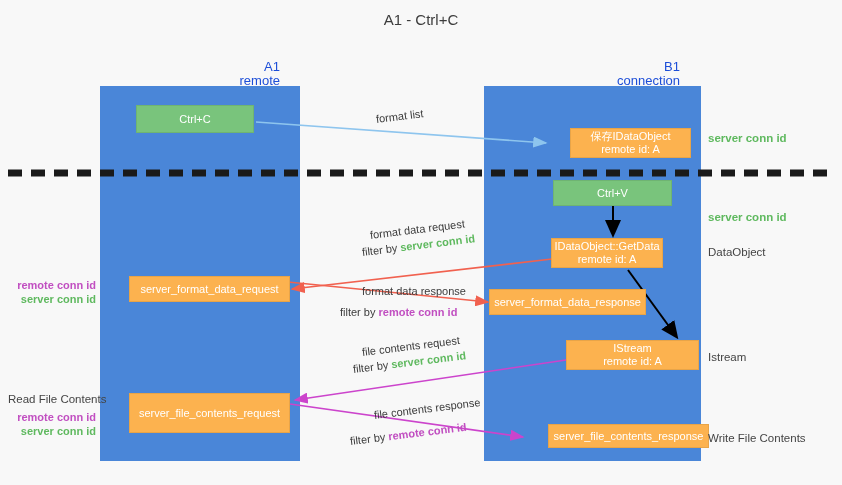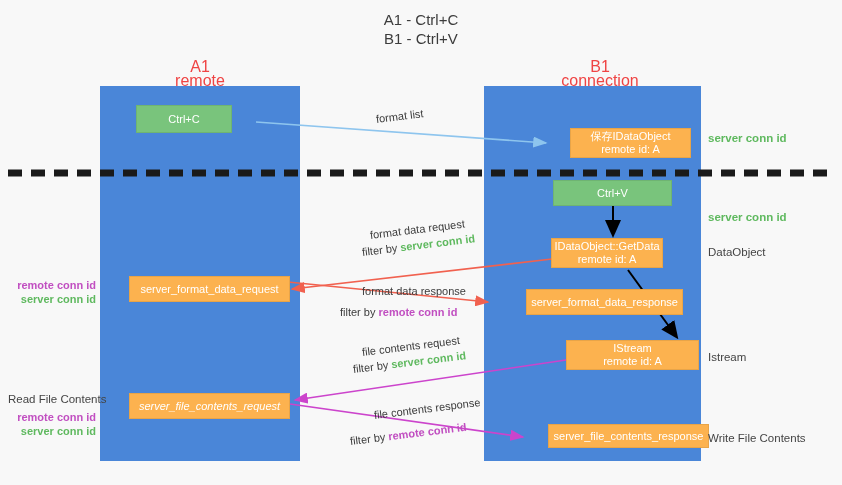--- a/index.html
+++ b/index.html
@@ -92,7 +92,6 @@
 <div id="canvas">
 
   <div class="title" style="top:10px;">A1 - Ctrl+C</div>
-  <div class="title" style="top:29px;">B1 - Ctrl+V</div>
 
   <div class="col-header" style="left:120px; top:60px; width:160px;">
     <div>A1</div>

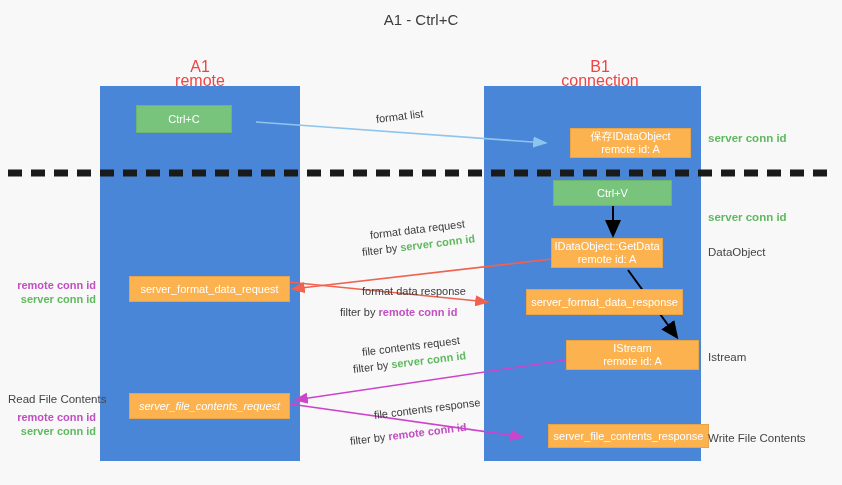--- a/index.html
+++ b/index.html
@@ -21,9 +21,9 @@
   }
   .col-header {
     position: absolute;
-    text-align: center;
-    color: #ef4444;
-    font-size: 16px;
+    text-align: right;
+    color: #1d4ed8;
+    font-size: 13px;
     line-height: 14px;
   }
   .box {

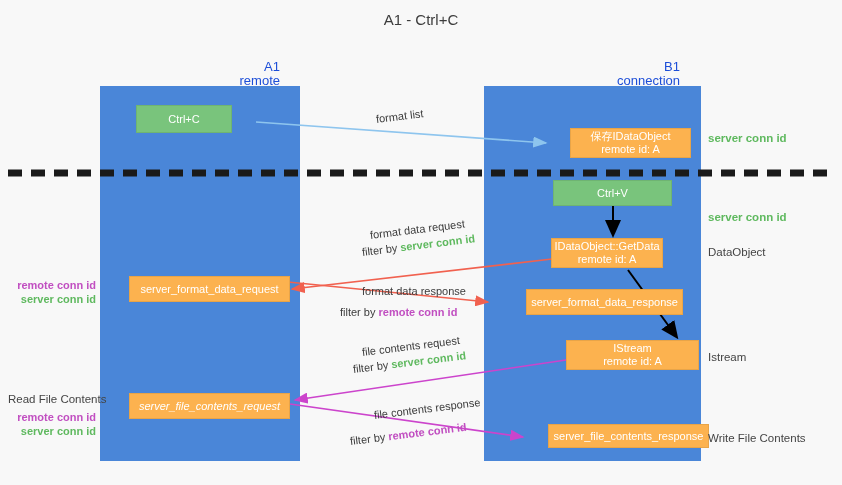--- a/index.html
+++ b/index.html
@@ -138,7 +138,7 @@
     <line x1="290" y1="404" x2="523" y2="437" stroke="#cc44cc" stroke-width="1.6" marker-end="url(#ah-magenta)"></line>
   </svg>
 
-  <div class="box green" style="left:136px; top:105px; width:96px; height:28px;">
+  <div class="box green" style="left:136px; top:105px; width:118px; height:28px;">
     <span>Ctrl+C</span>
   </div>
 

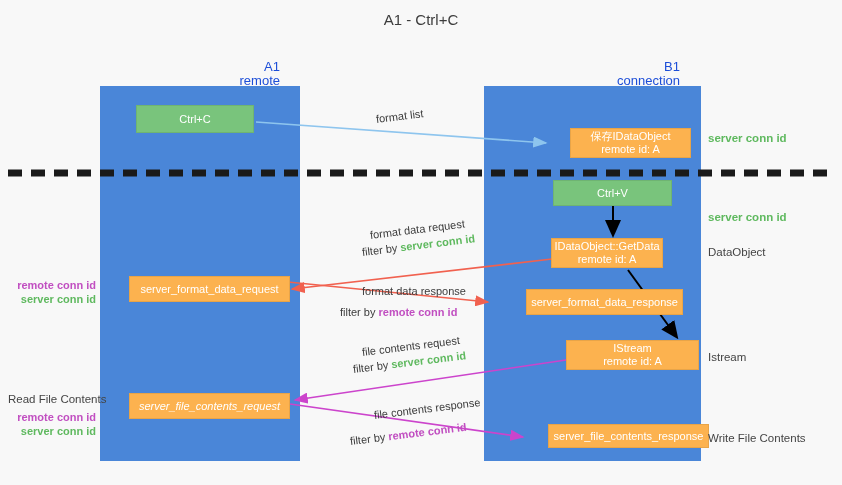--- a/index.html
+++ b/index.html
@@ -165,7 +165,7 @@
     <span>server_format_data_request</span>
   </div>
 
-  <div class="box orange" style="left:489px; top:289px; width:157px; height:26px;margin-left:37px;">
+  <div class="box orange" style="left:489px; top:289px; width:157px; height:26px;">
     <span>server_format_data_response</span>
   </div>
 

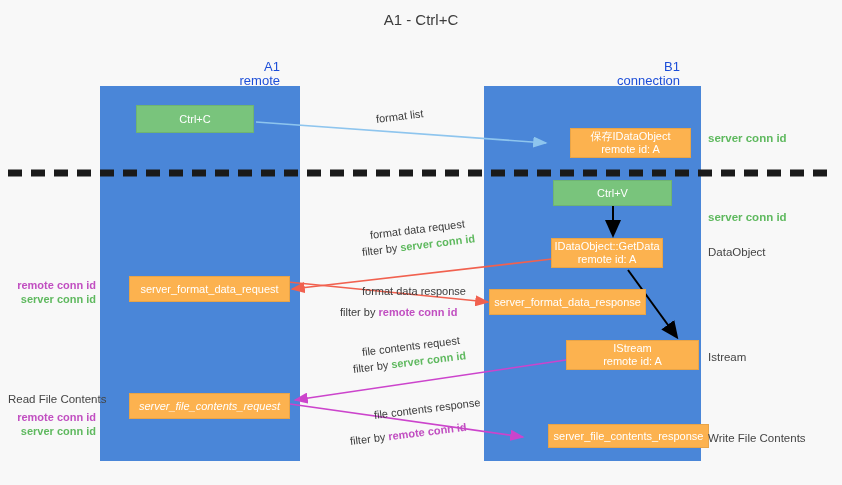--- a/index.html
+++ b/index.html
@@ -169,7 +169,7 @@
     <span>server_format_data_response</span>
   </div>
 
-  <div class="box orange" style="left:129px; top:393px; width:161px; height:26px;font-style:italic;">
+  <div class="box orange" style="left:129px; top:393px; width:161px; height:40px;">
     <span>server_file_contents_request</span>
   </div>
 

